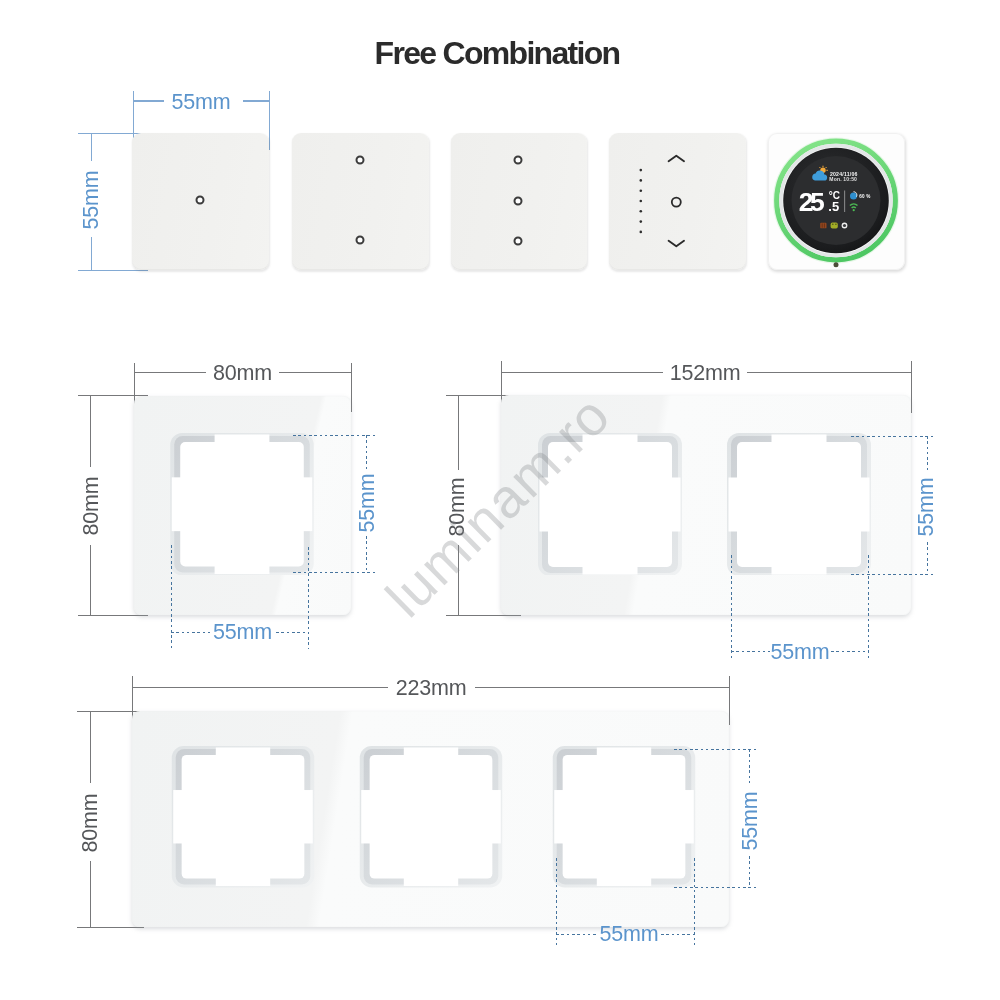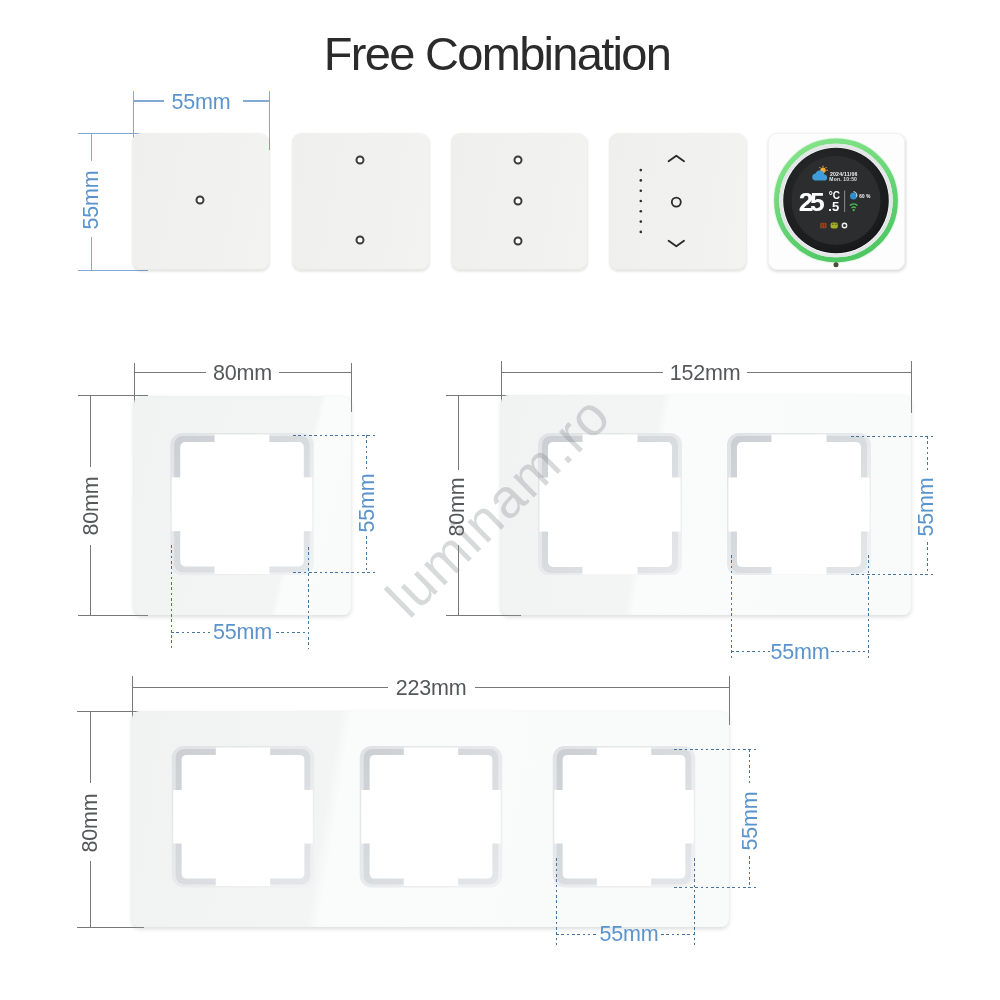--- a/index.html
+++ b/index.html
@@ -35,7 +35,7 @@
 </head>
 <body>
 
-<div class="abs" style="left:497px;top:53px;transform:translate(-50%,-50%);font-size:47px;font-weight:normal;color:#2b2b2b;letter-spacing:-1.7px;white-space:nowrap;">Free Combination</div>
+<div class="abs" style="left:497px;top:53px;transform:translate(-50%,-50%);font-size:32px;font-weight:bold;color:#2b2b2b;letter-spacing:-1.7px;white-space:nowrap;">Free Combination</div>
 
 <div class="abs" style="left:498px;top:506px;z-index:9;transform:translate(-50%,-50%) rotate(-44.5deg);font-size:55px;color:rgba(128,132,135,0.31);letter-spacing:1.5px;white-space:nowrap;">luminam.ro</div>
 

